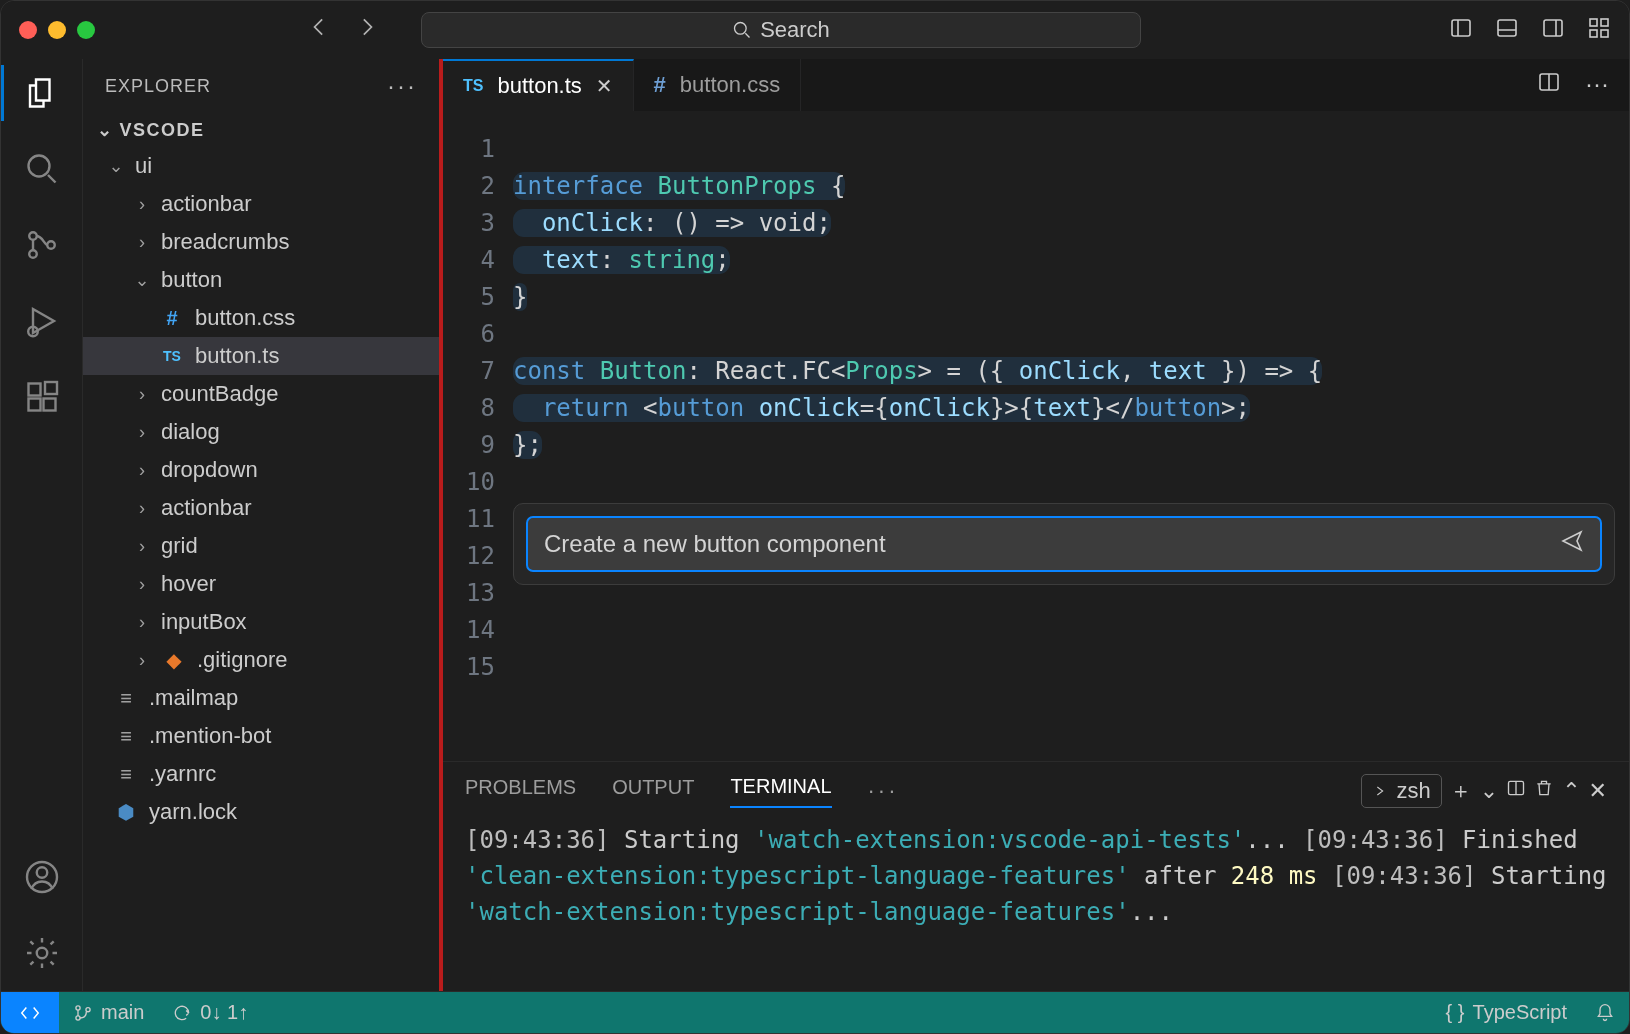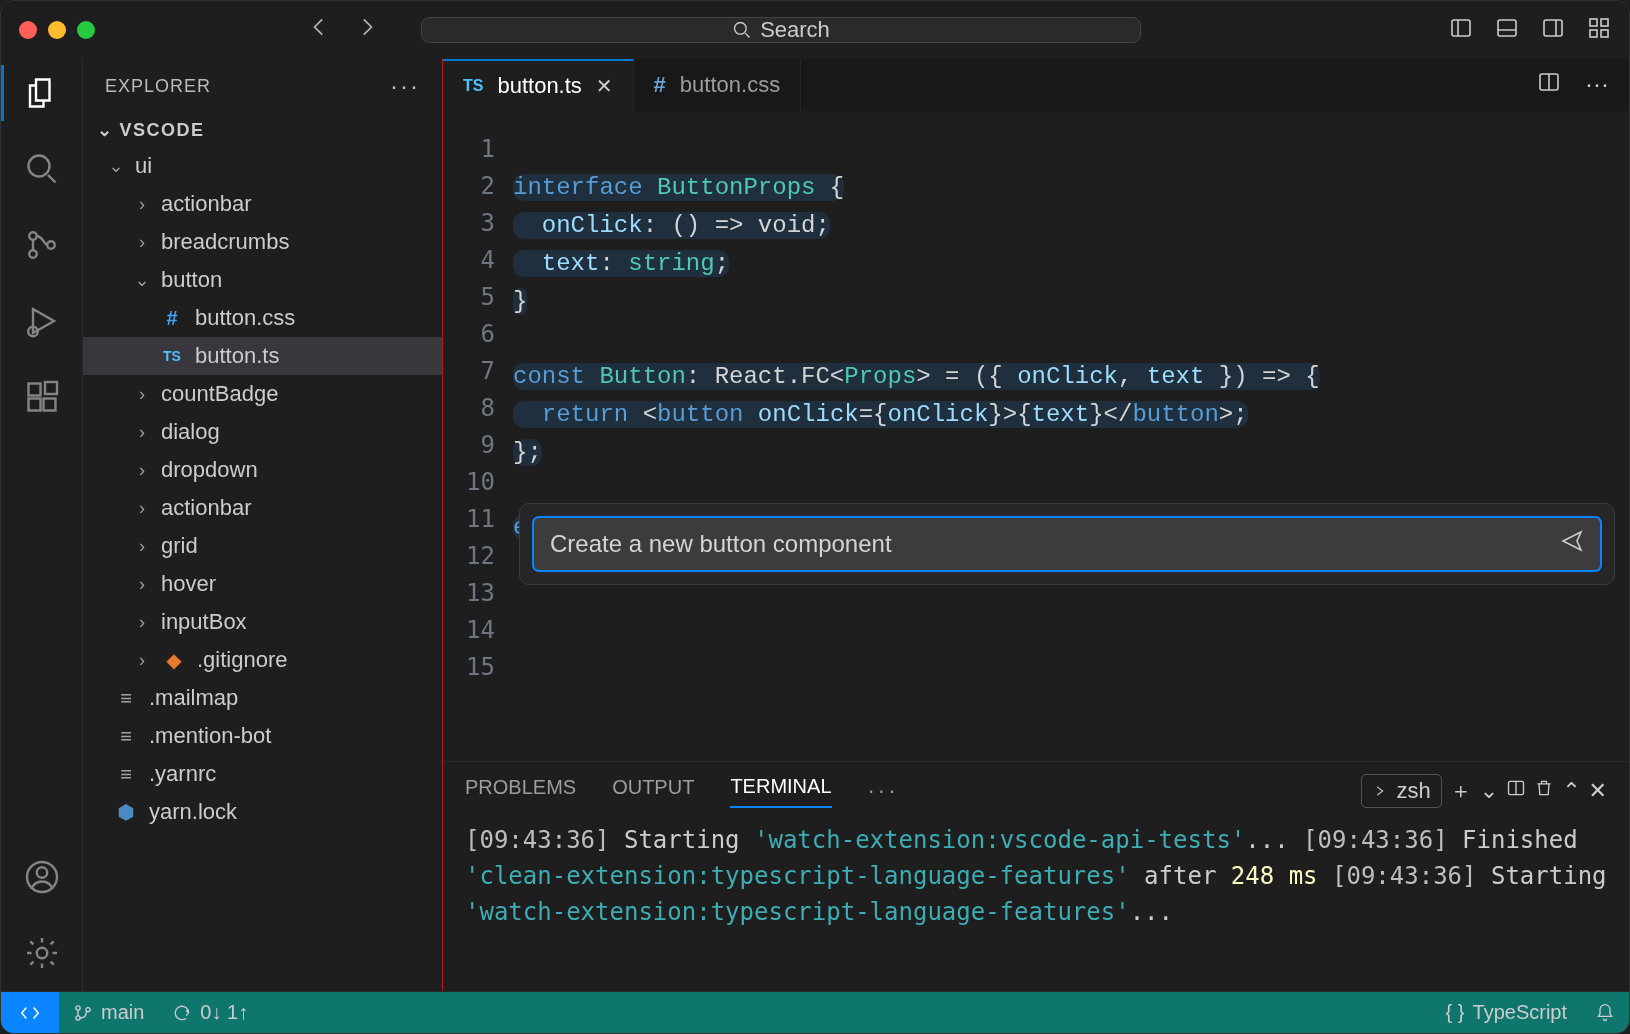--- a/index.html
+++ b/index.html
@@ -30,7 +30,7 @@
 .nav-arrow { color: #cccccc; font-size: 26px; opacity: 0.85; cursor: pointer; }
 .search-box {
   flex: 0 0 720px;
-  height: 26px;
+  height: 36px;
   margin-left: 30px;
   background: #2a2a2a;
   border: 1px solid #444;

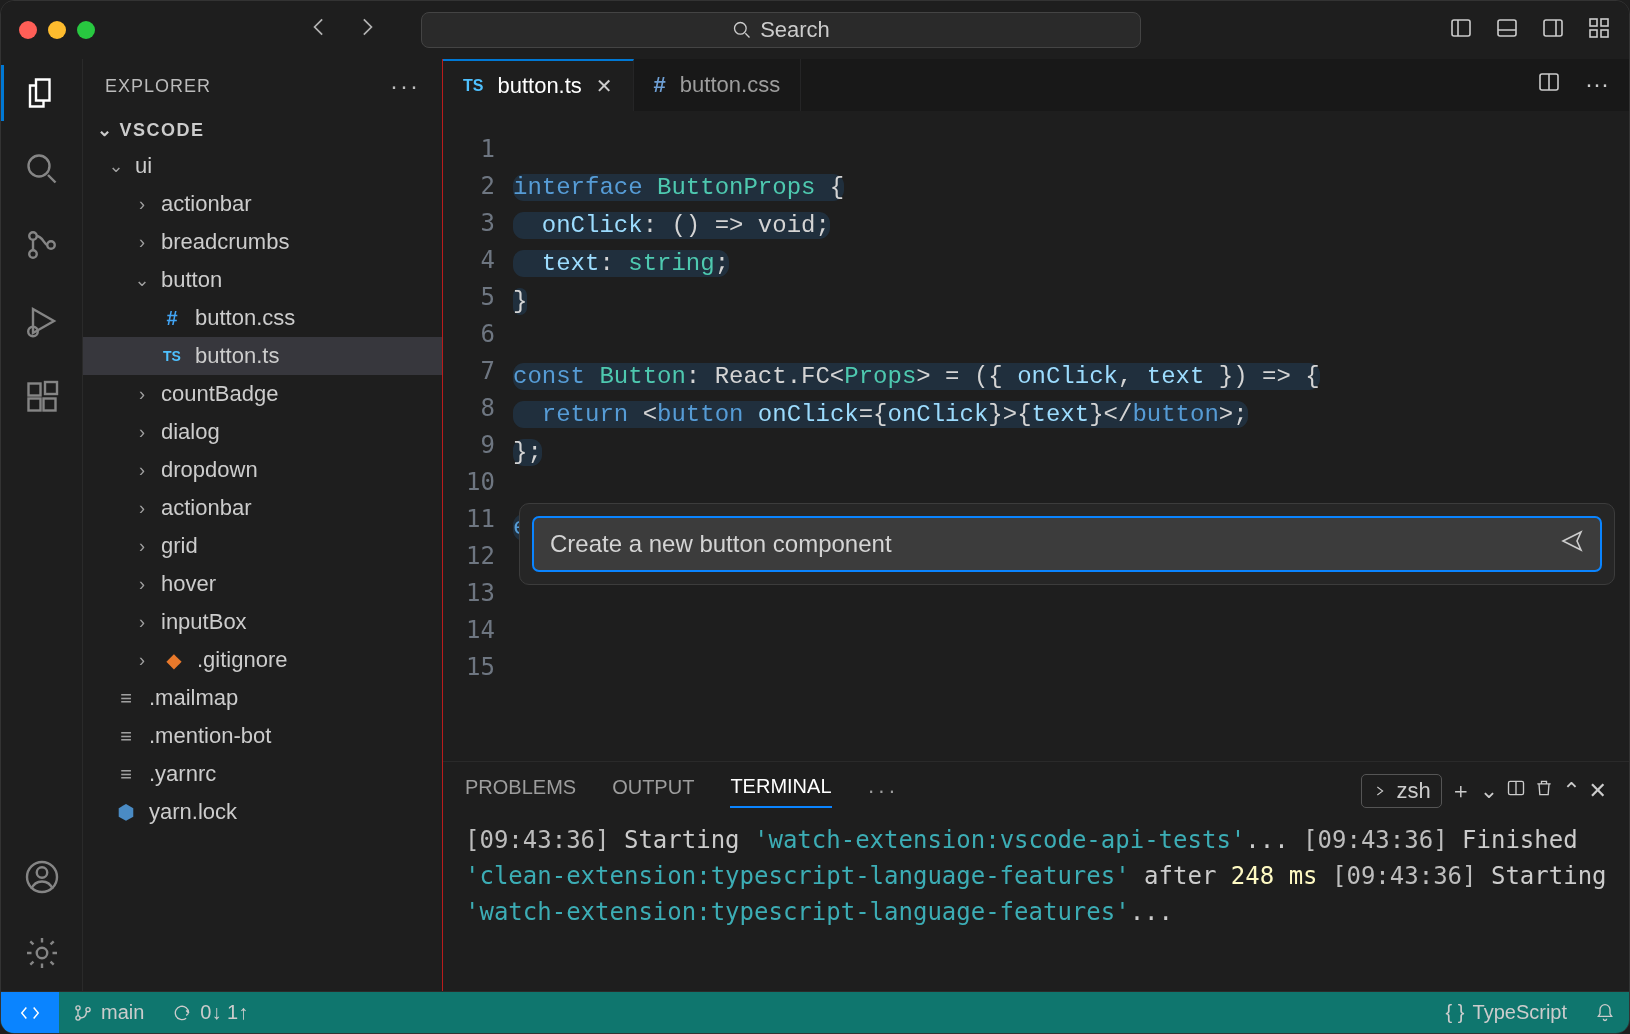--- a/index.html
+++ b/index.html
@@ -67,7 +67,7 @@
 .sidebar {
   width: 360px;
   background: #1e1e1e;
-  border-right: 1px solid #b91c1c;
+  border-right: 4px solid #b91c1c;
   display: flex;
   flex-direction: column;
 }

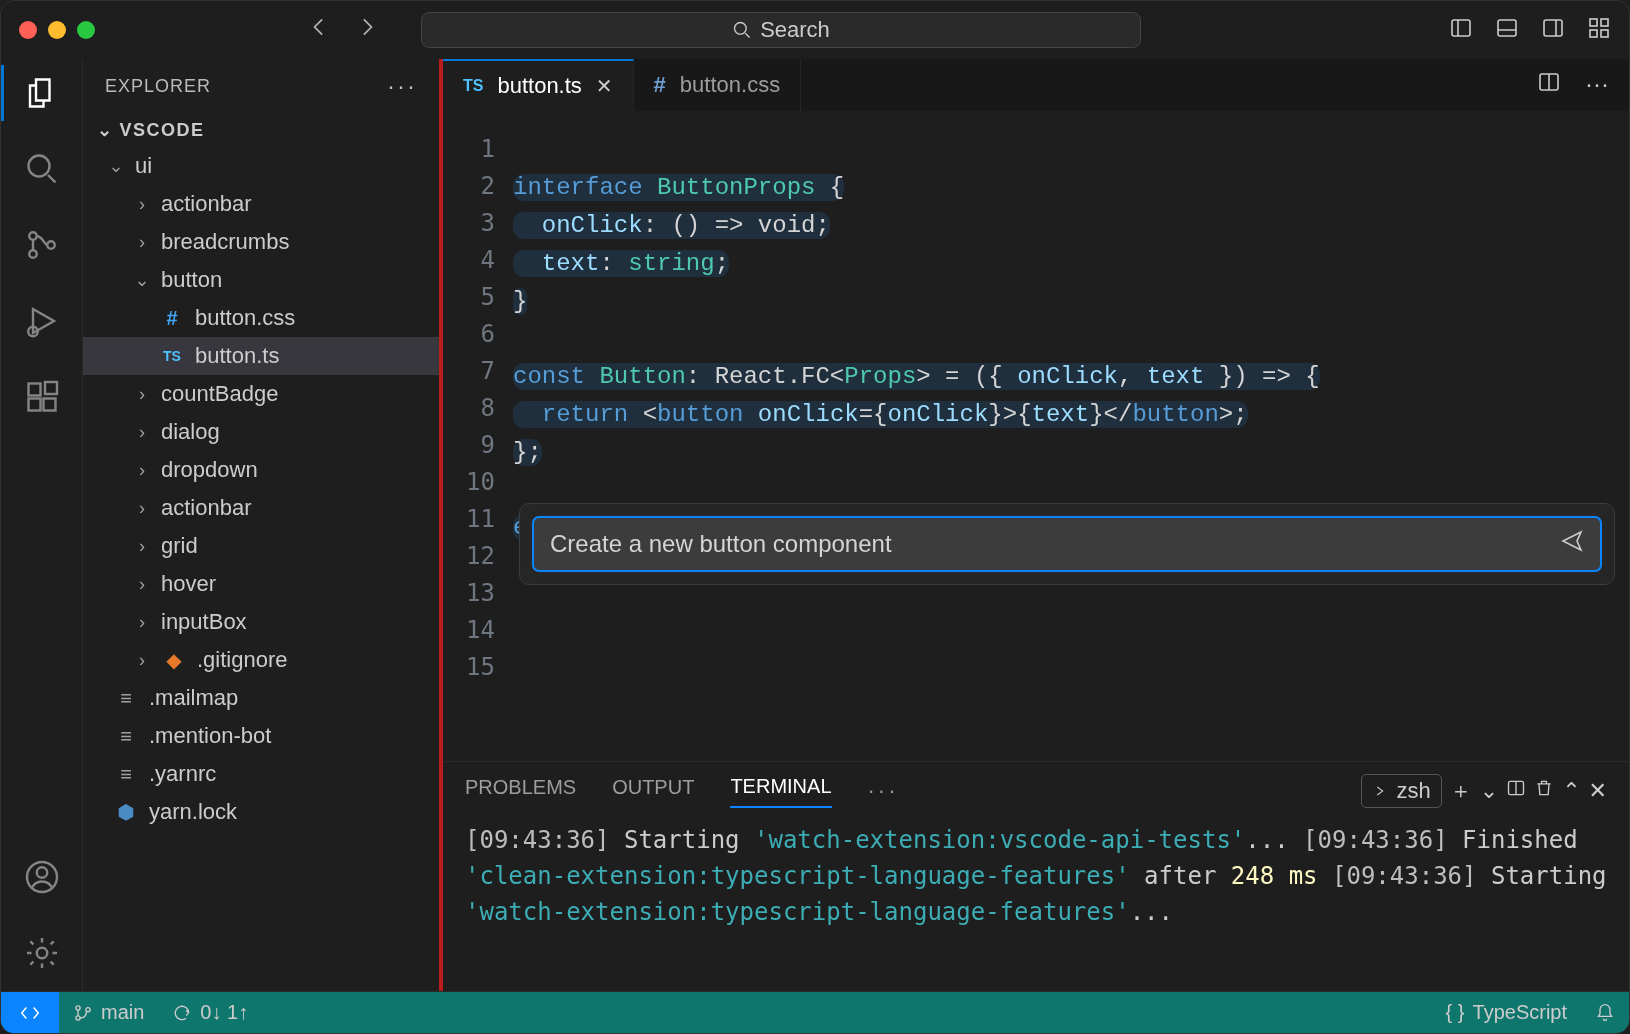--- a/index.html
+++ b/index.html
@@ -157,7 +157,7 @@
 .tk-name { color: #4ec9b0; }
 .tk-prop { color: #9cdcfe; }
 .tk-tag { color: #569cd6; }
-.hl-block { background: rgba(38,79,120,0.35); display:inline; border-radius:11px;font-family:Liberation Mono, monospace; }
+.hl-block { background: rgba(38,79,120,0.35); display:inline; border-radius:11px; }
 
 .inline-chat {
   position: absolute;

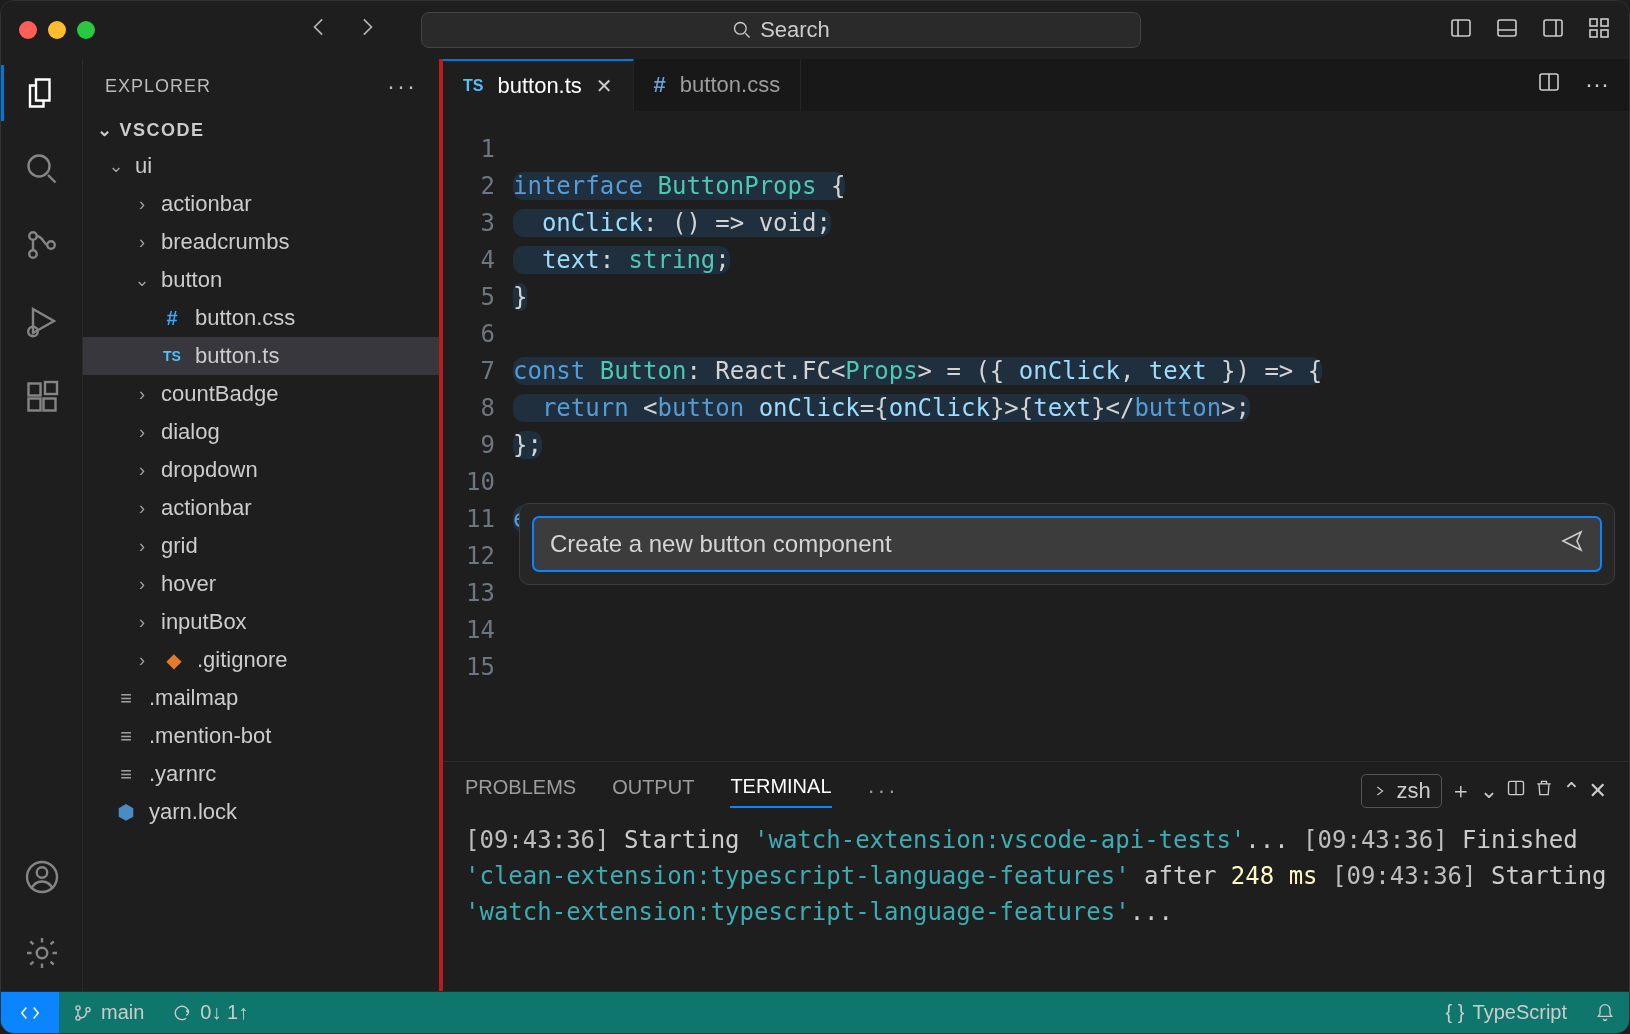--- a/index.html
+++ b/index.html
@@ -161,7 +161,7 @@
 
 .inline-chat {
   position: absolute;
-  left: 76px;
+  left: 70px;
   right: 14px;
   top: 392px;
   background: #262626;

